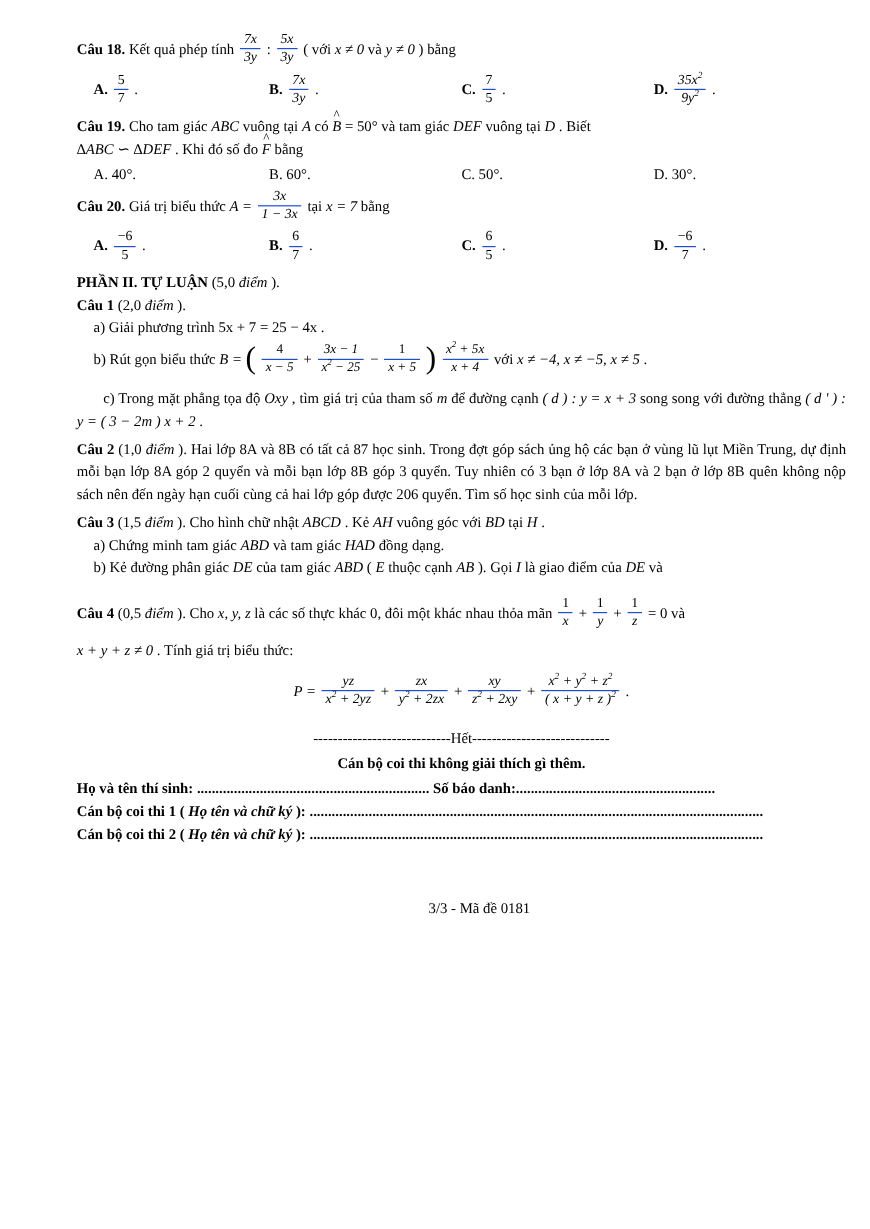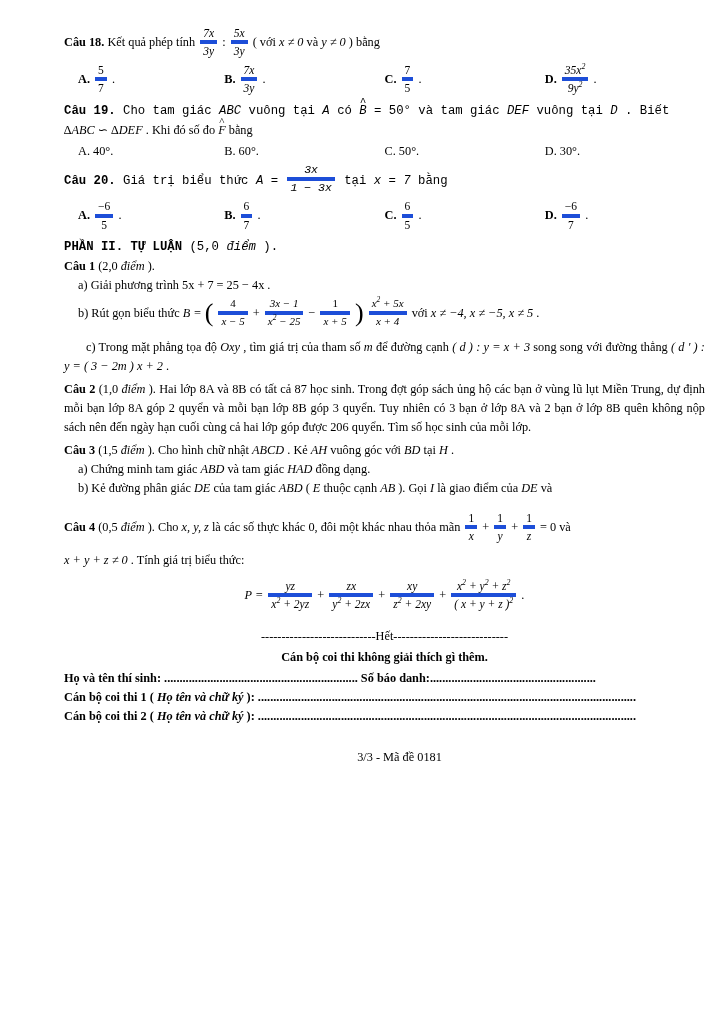--- a/index.html
+++ b/index.html
@@ -40,7 +40,7 @@
   .frac .num {
     display: block;
     padding: 0 3px;
-    border-bottom: 4px solid #1d4ed8;
+    border-bottom: 1px solid #1d4ed8;
     font-size: 11.5px;
     line-height: 1.25;
   }

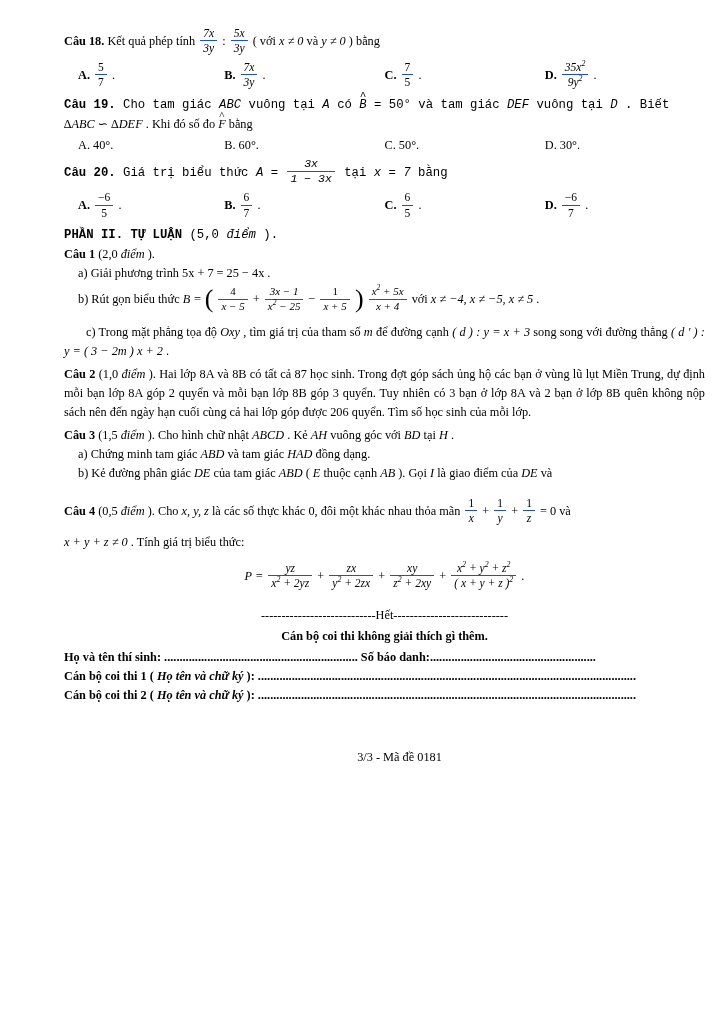--- a/index.html
+++ b/index.html
@@ -26,7 +26,7 @@
   .line { line-height: 1.55; }
   .italic { font-style: italic; }
   .bold { font-weight: bold; }
-  .blk { margin-top: 5px; font-family: Liberation Mono, monospace; }
+  .blk { margin-top: 5px; }
 
   
   .frac {

